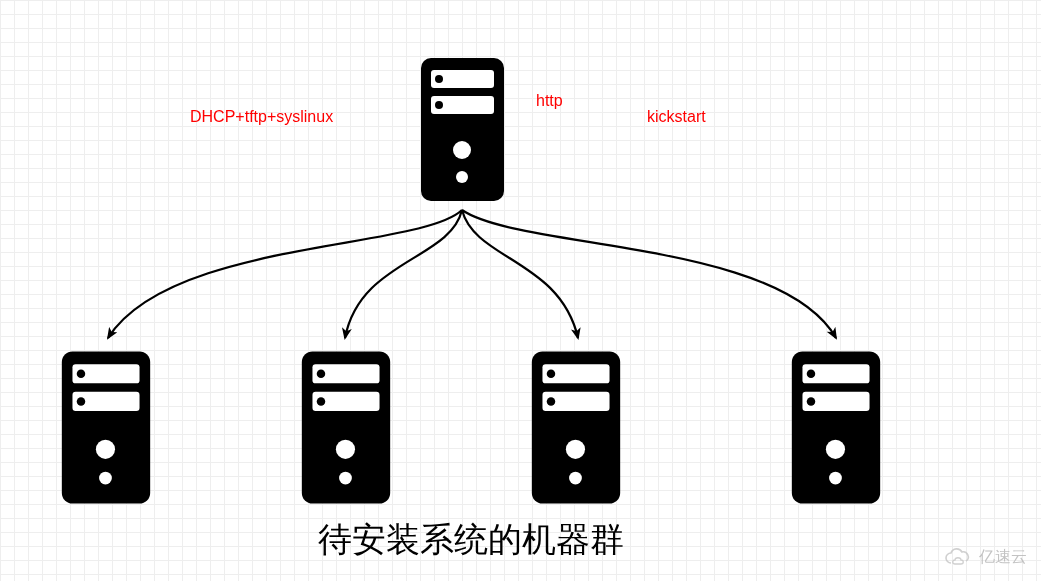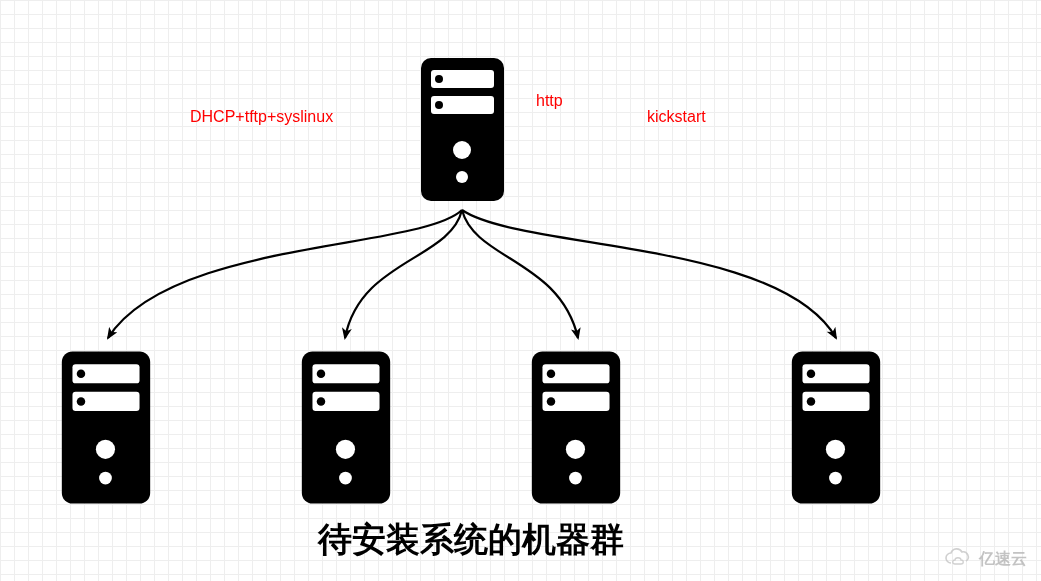--- a/index.html
+++ b/index.html
@@ -36,7 +36,7 @@
     bottom: 18px;
     text-align: center;
     font-size: 34px;
-    font-weight: 700;
+    font-weight: 400;
     color: #000;
   }
   .server { position: absolute; }

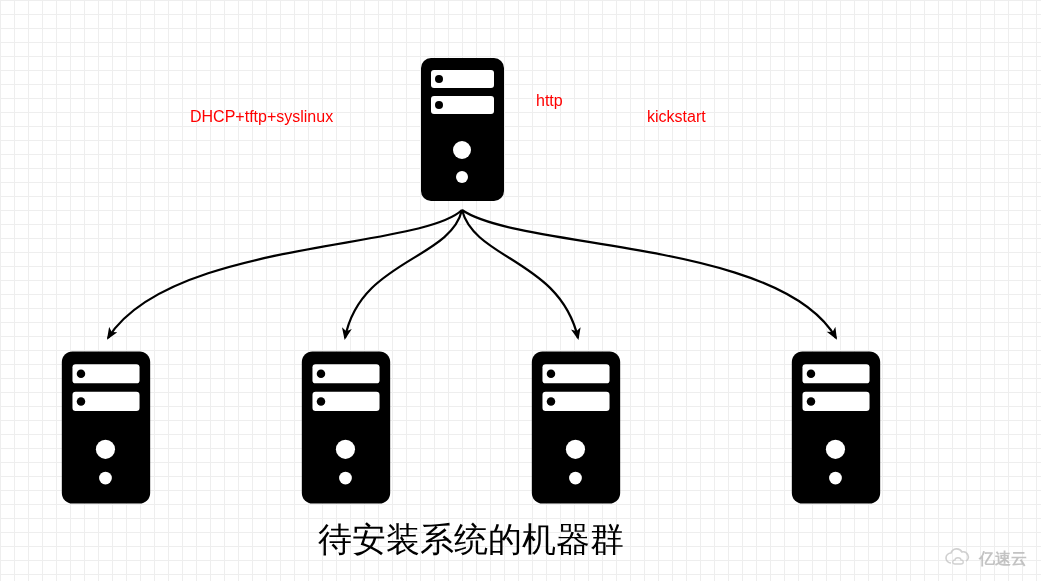--- a/index.html
+++ b/index.html
@@ -43,8 +43,8 @@
   .watermark {
     position: absolute;
     right: 14px; bottom: 10px;
-    display: flex; align-items: center; gap: 6px;
-    color: #b9b9b9; font-size: 16px; font-weight: 700;
+    display: flex; gap: 6px;
+    color: #b9b9b9; font-size: 16px; font-weight: 400;
     opacity: 0.85;
   }
   svg.arrows { position: absolute; left: 0; top: 0; width: 1041px; height: 581px; pointer-events: none; }

